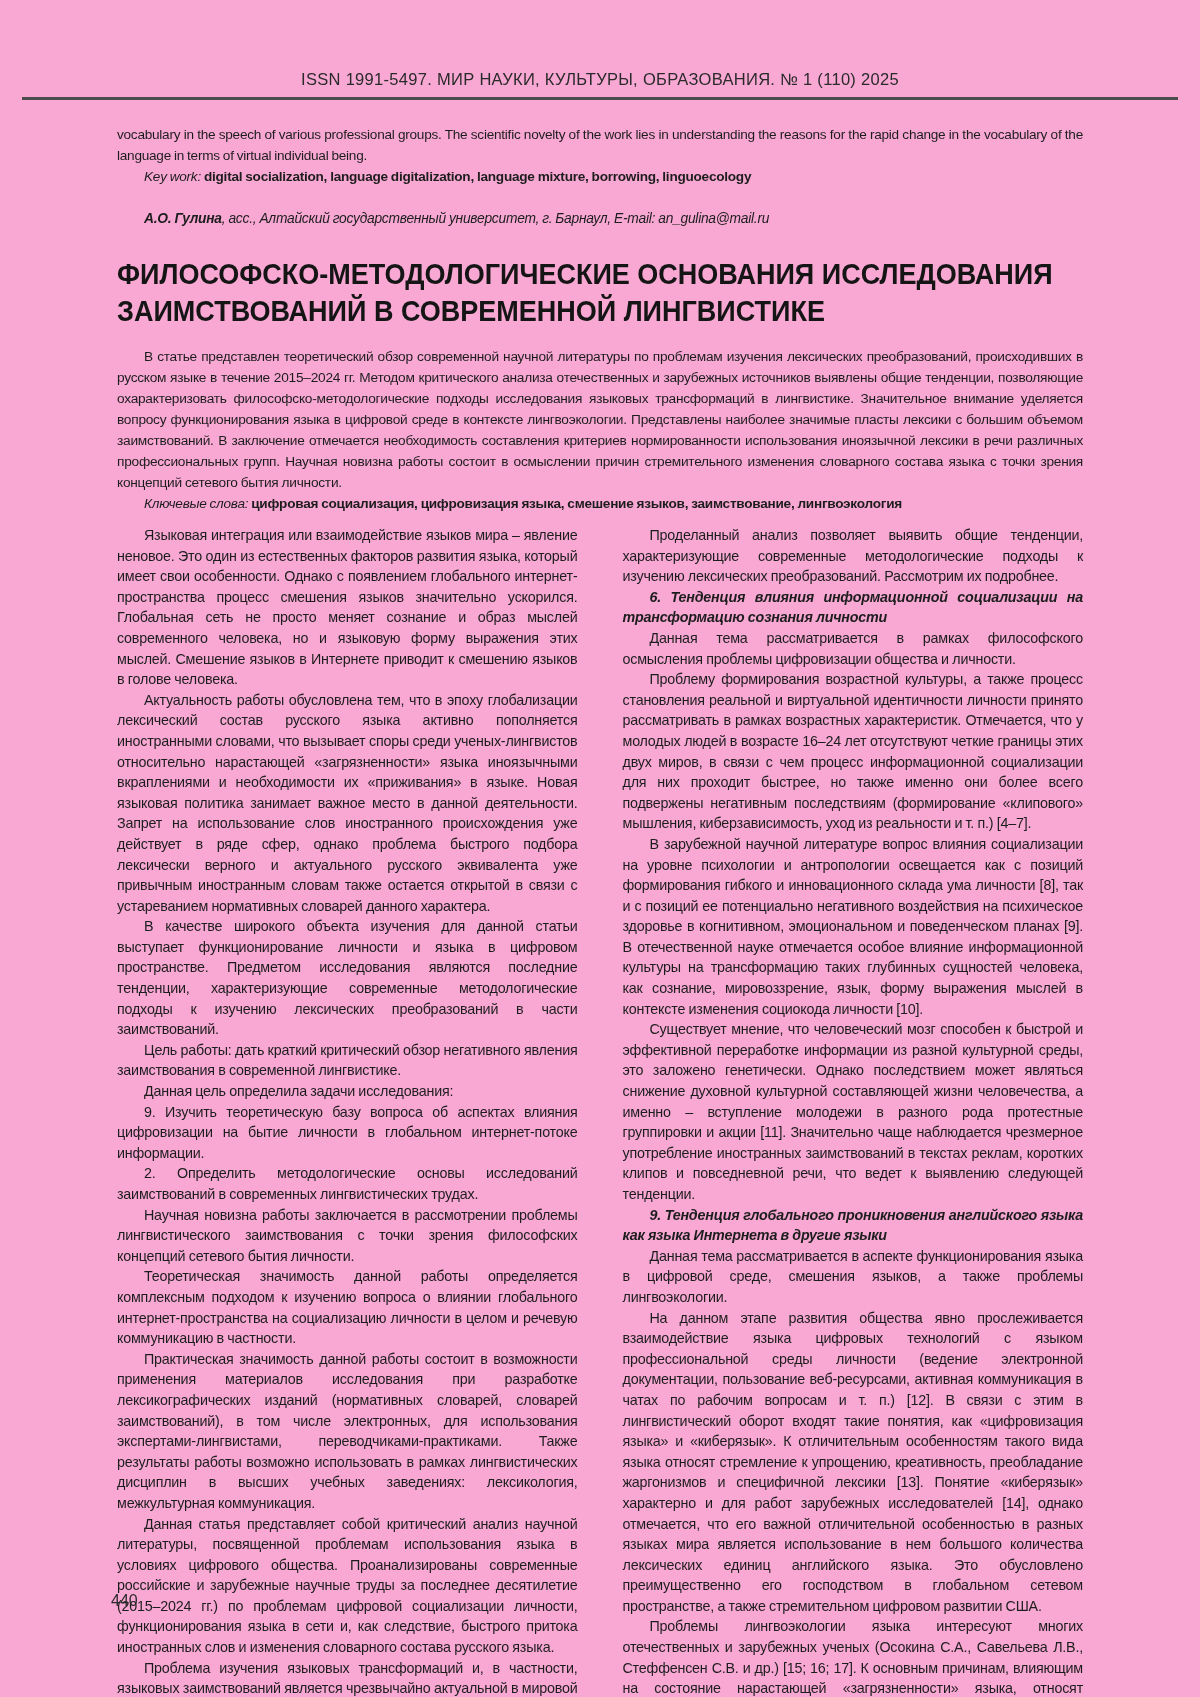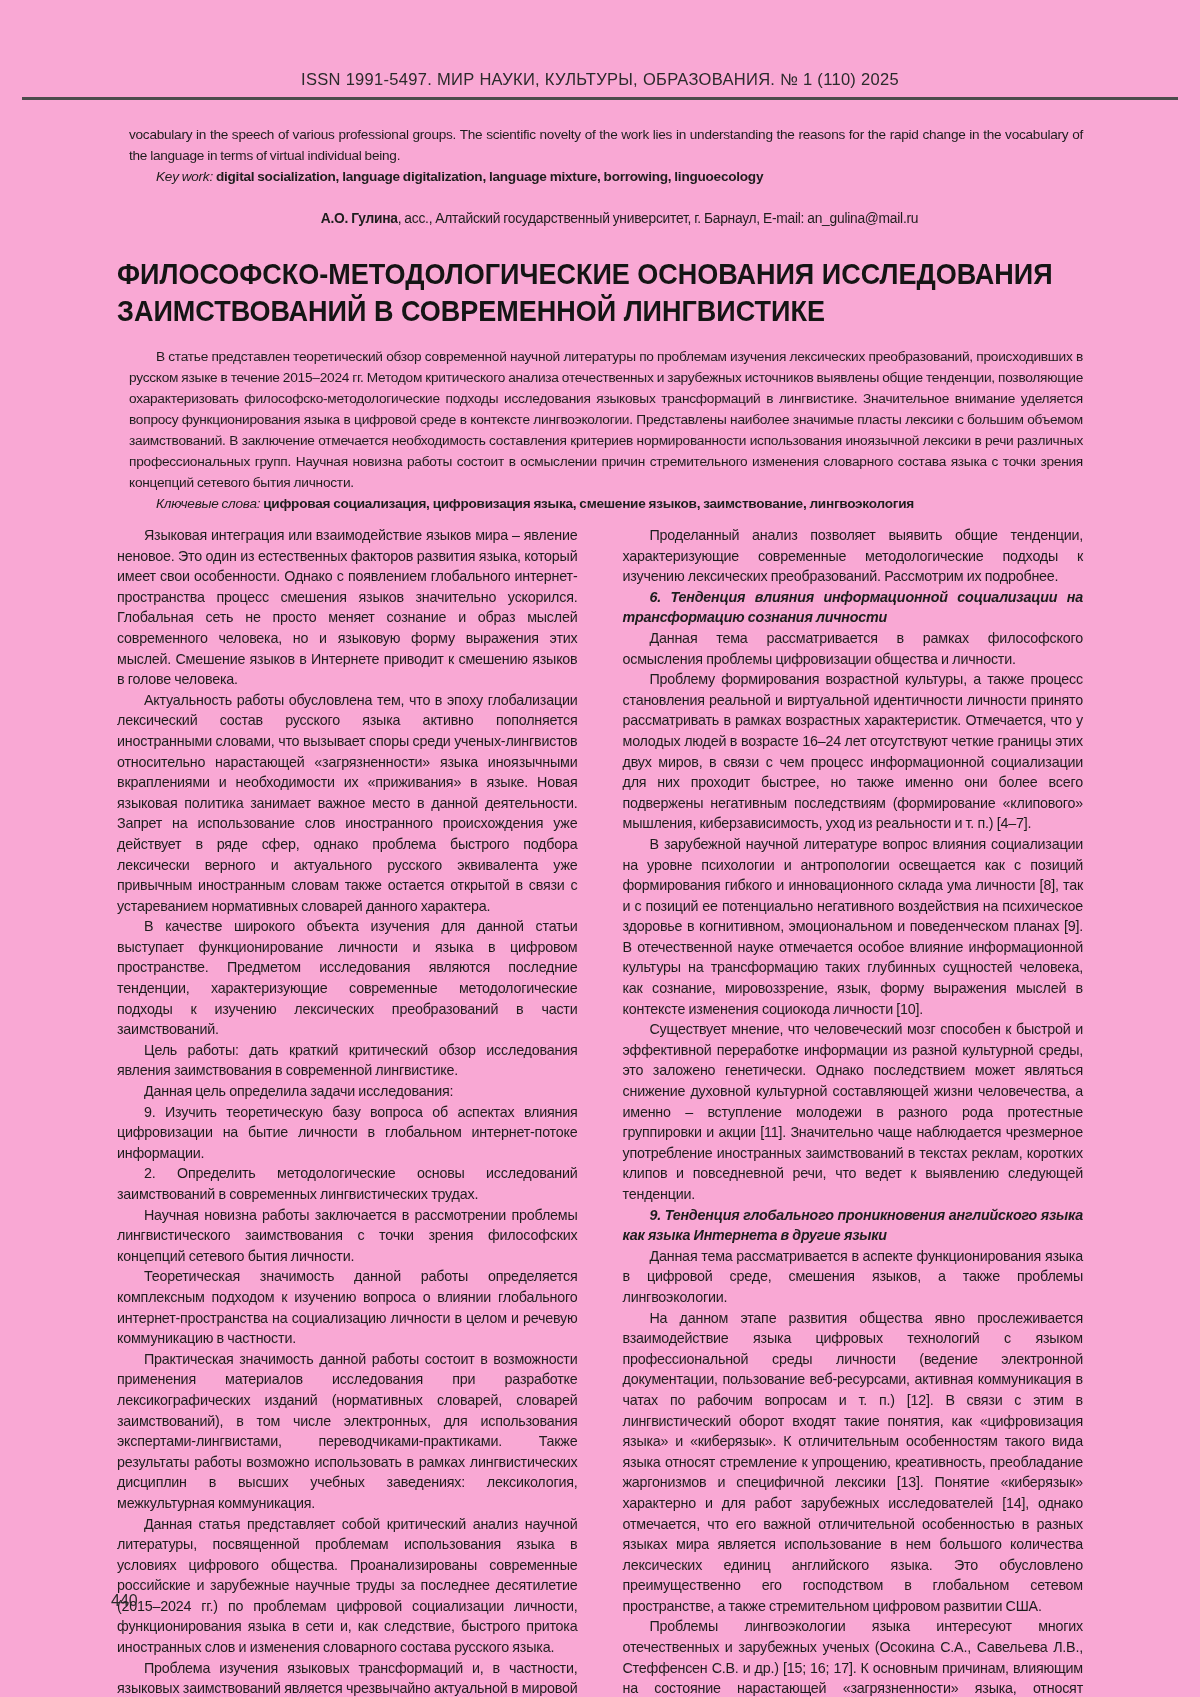--- a/index.html
+++ b/index.html
@@ -25,7 +25,7 @@
   .content {
     position:absolute; left:117px; top:124px; width:966px;
   }
-  .cond { letter-spacing:-0.25px; word-spacing:-0.5px;margin-left:12px; }
+  .cond { letter-spacing:-0.25px; word-spacing:-0.5px; }
   .eng-tail {
     font-size:13.6px; line-height:21px; text-align:justify;
   }

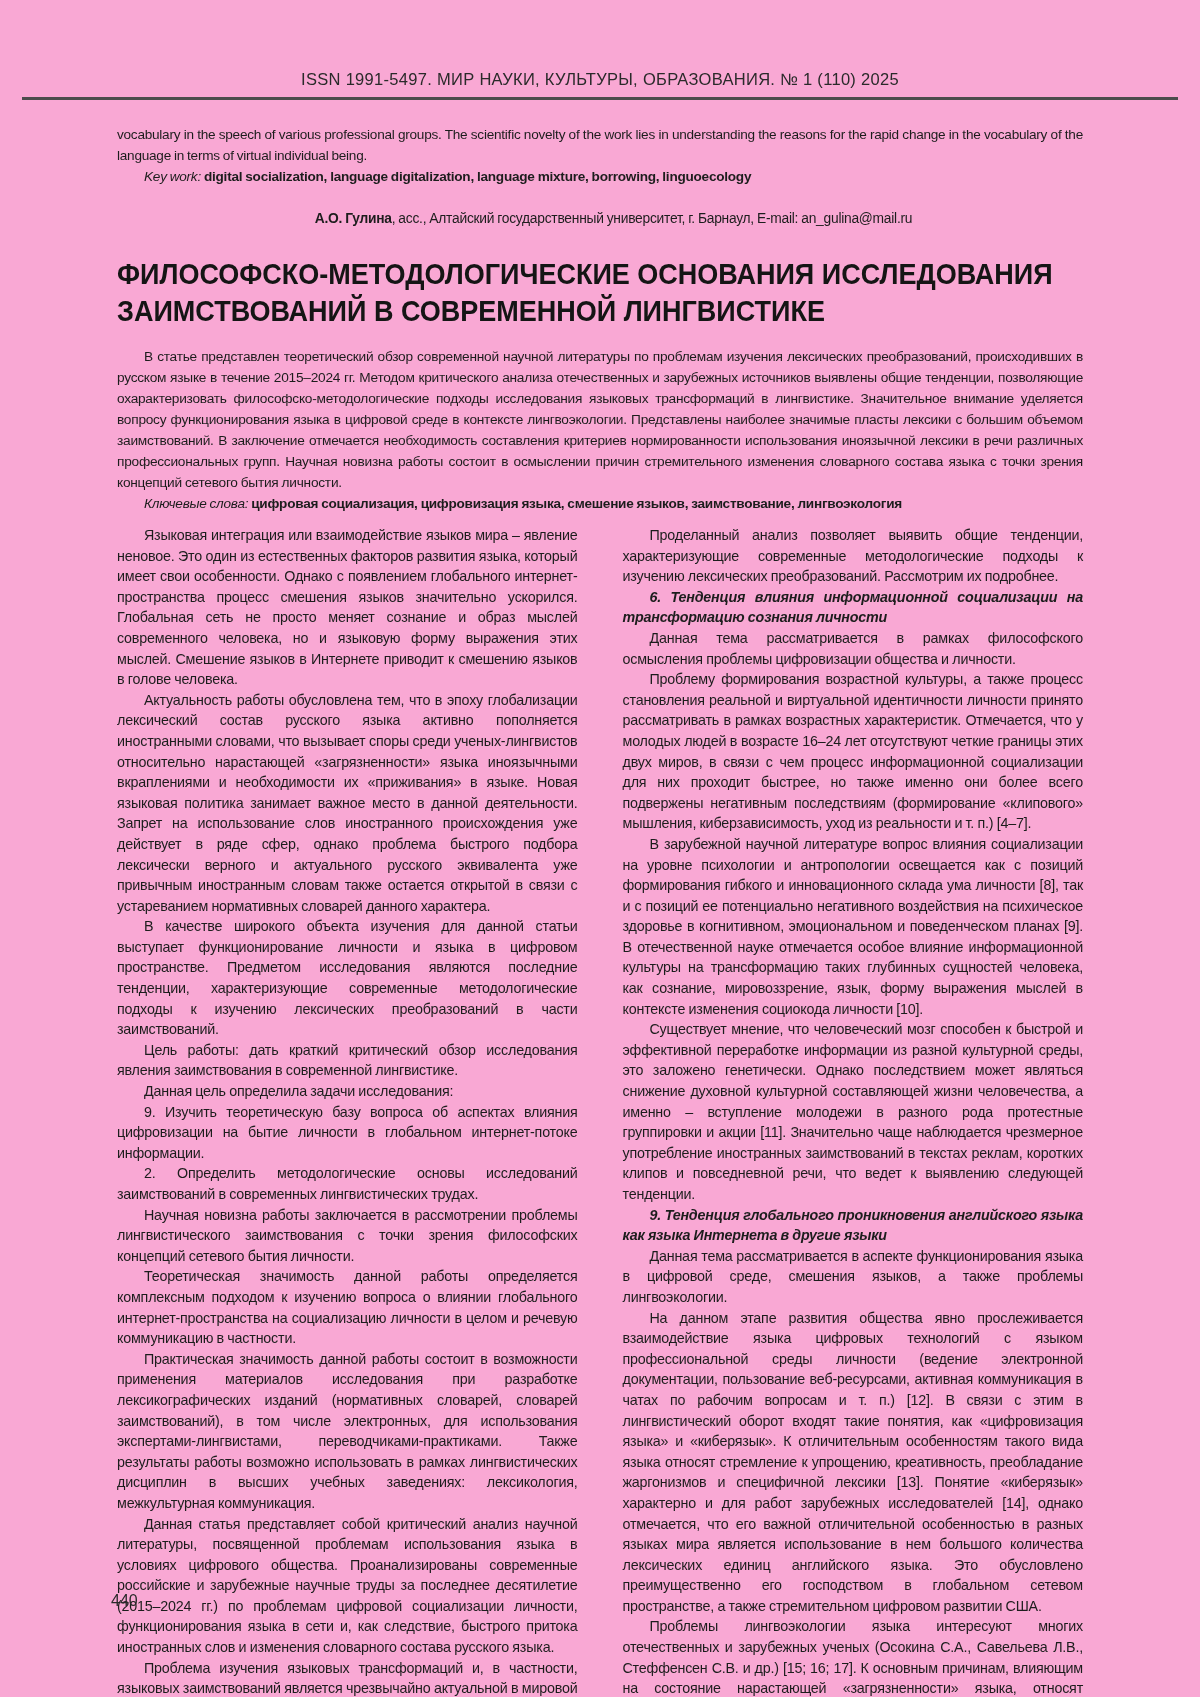--- a/index.html
+++ b/index.html
@@ -37,7 +37,7 @@
   .author-line {
     margin-top:21px;
     font-size:13.8px; line-height:21px; text-indent:27px;
-    text-align:center;
+    font-style:italic;
   }
   .author-name { font-weight:bold; }
   .article-title {

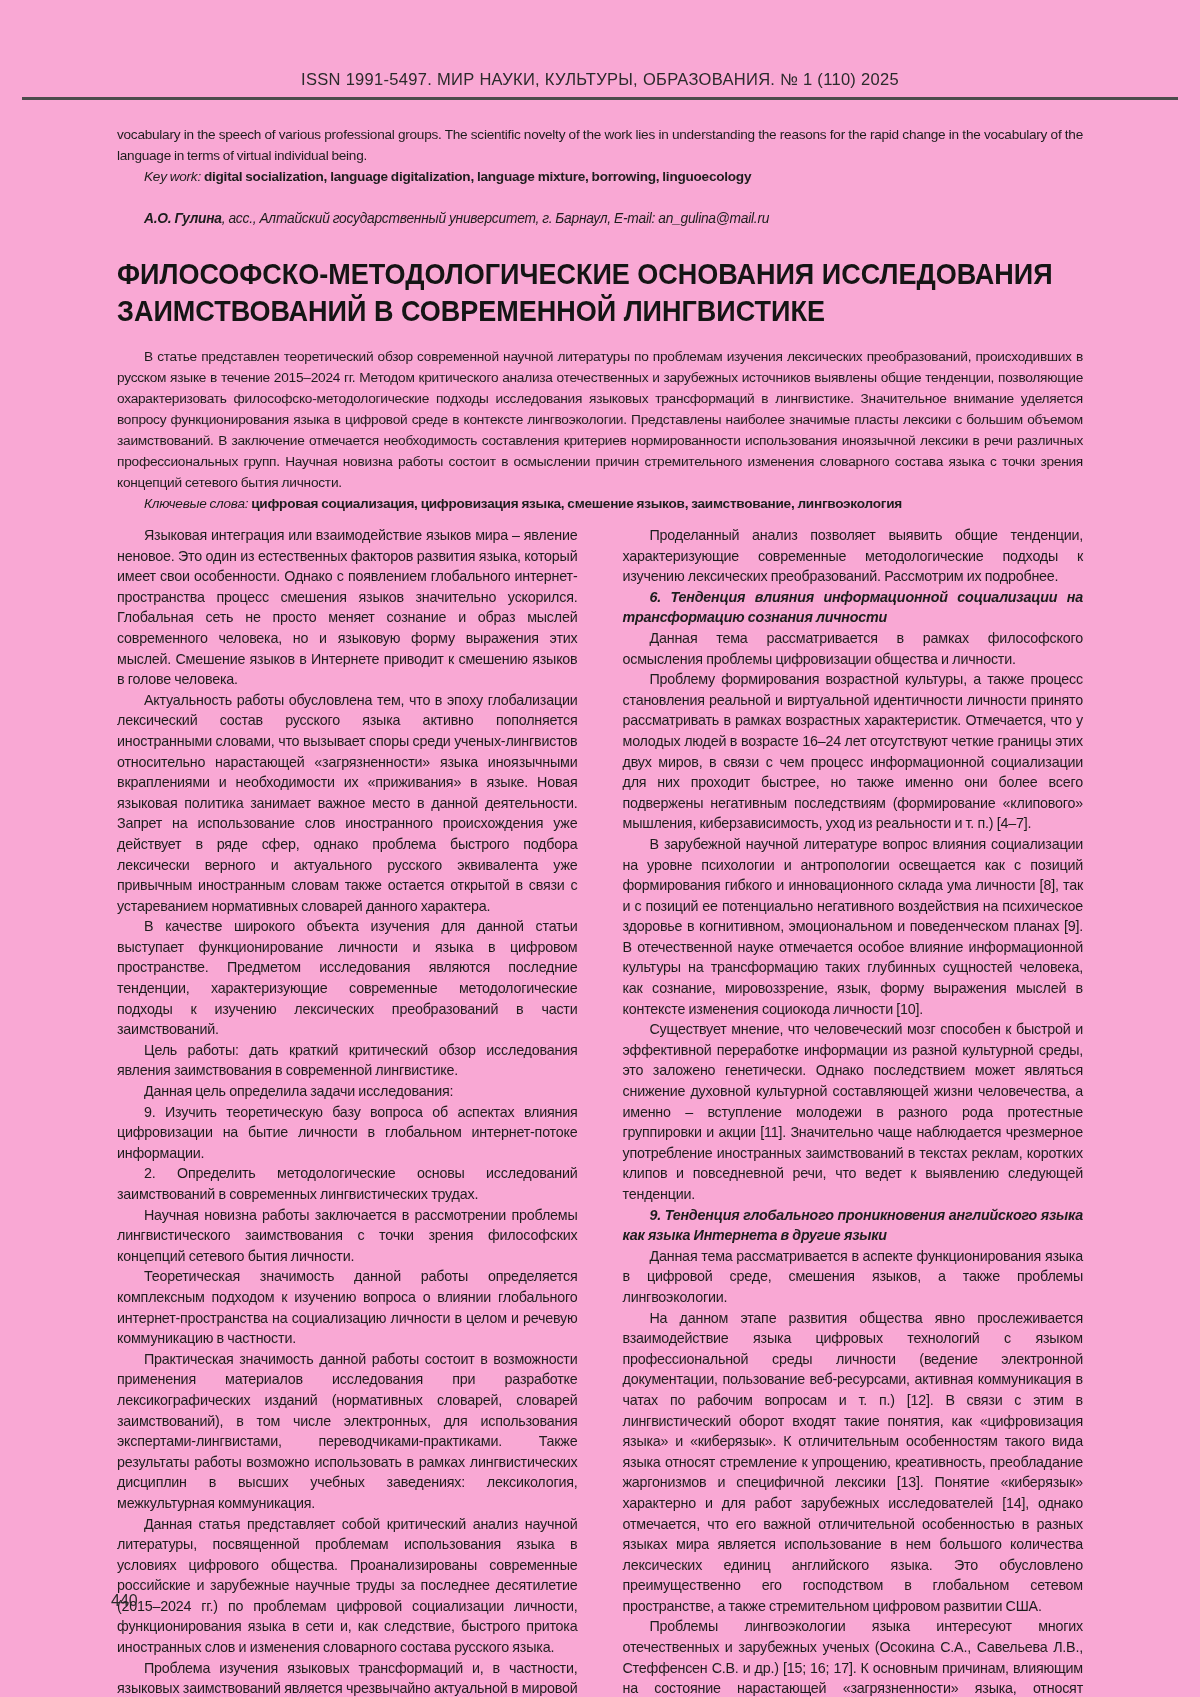--- a/index.html
+++ b/index.html
@@ -111,7 +111,7 @@
           <p class="body-p">Языковая интеграция или взаимодействие языков мира – явление неновое. Это один из естественных факторов развития языка, который имеет свои особенности. Однако с появлением глобального интернет-пространства процесс смешения языков значительно ускорился. Глобальная сеть не просто меняет сознание и образ мыслей современного человека, но и языковую форму выражения этих мыслей. Смешение языков в Интернете приводит к смешению языков в голове человека.</p>
           <p class="body-p">Актуальность работы обусловлена тем, что в эпоху глобализации лексический состав русского языка активно пополняется иностранными словами, что вызывает споры среди ученых-лингвистов относительно нарастающей «загрязненности» языка иноязычными вкраплениями и необходимости их «приживания» в языке. Новая языковая политика занимает важное место в данной деятельности. Запрет на использование слов иностранного происхождения уже действует в ряде сфер, однако проблема быстрого подбора лексически верного и актуального русского эквивалента уже привычным иностранным словам также остается открытой в связи с устареванием нормативных словарей данного характера.</p>
           <p class="body-p">В качестве широкого объекта изучения для данной статьи выступает функционирование личности и языка в цифровом пространстве. Предметом исследования являются последние тенденции, характеризующие современные методологические подходы к изучению лексических преобразований в части заимствований.</p>
-          <p class="body-p">Цель работы: дать краткий критический обзор исследования явления заимствования в современной лингвистике.</p>
+          <p class="body-p">Цель работы: дать краткий критический обзор негативного явления заимствования в современной лингвистике.</p>
           <p class="body-p">Данная цель определила задачи исследования:</p>
           <p class="body-p">9. Изучить теоретическую базу вопроса об аспектах влияния цифровизации на бытие личности в глобальном интернет-потоке информации.</p>
           <p class="body-p">2. Определить методологические основы исследований заимствований в современных лингвистических трудах.</p>

